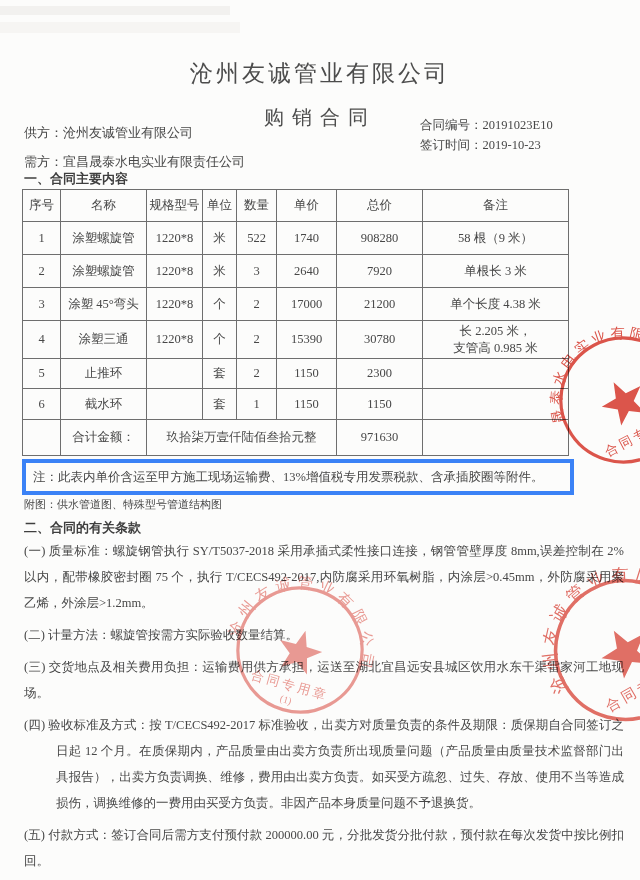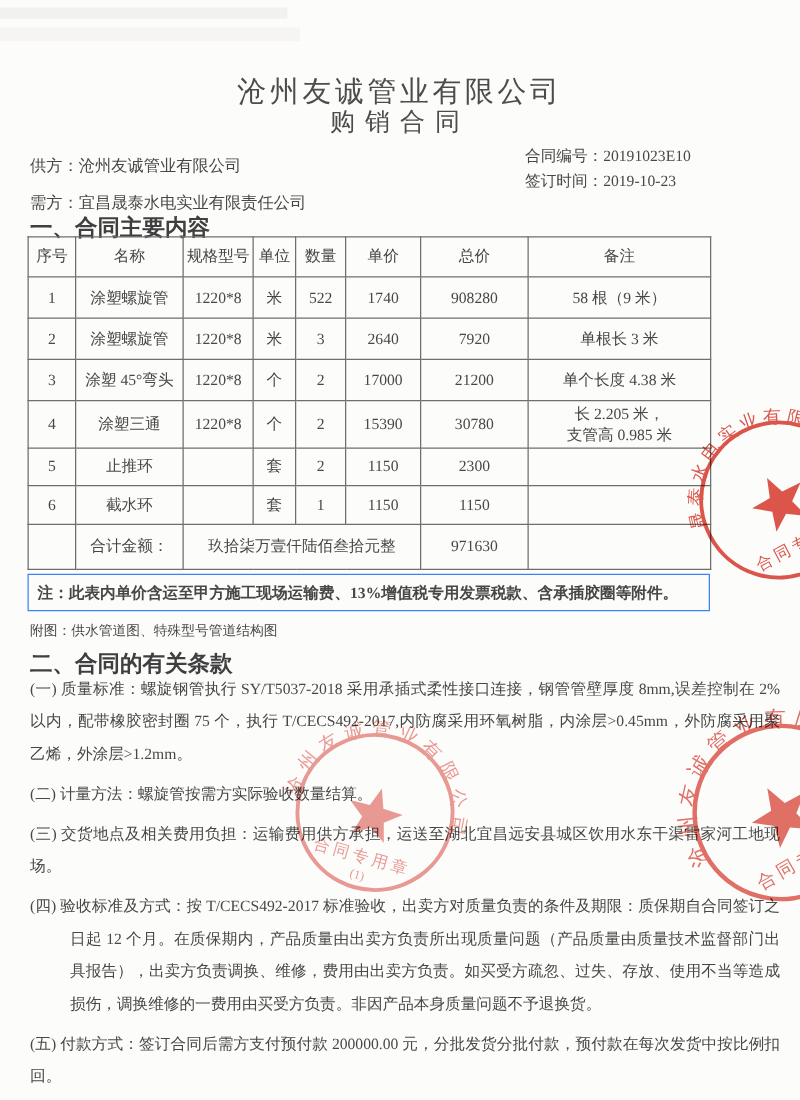--- a/index.html
+++ b/index.html
@@ -13,7 +13,7 @@
   .band2{top:22px;width:240px;height:11px;background:#f6f5f3;}
   .company-title{position:absolute;top:58px;left:0;width:100%;text-align:center;
     font-size:23px;letter-spacing:3px;color:#4c4c4c;font-weight:500;}
-  .doc-title{position:absolute;top:84px;left:0;width:100%;text-align:center;
+  .doc-title{position:absolute;top:104px;left:0;width:100%;text-align:center;
     font-size:20px;letter-spacing:8px;color:#4c4c4c;font-weight:500;}
   .party{position:absolute;left:24px;font-size:13px;color:#474747;}
   .supplier-line{top:124px;}

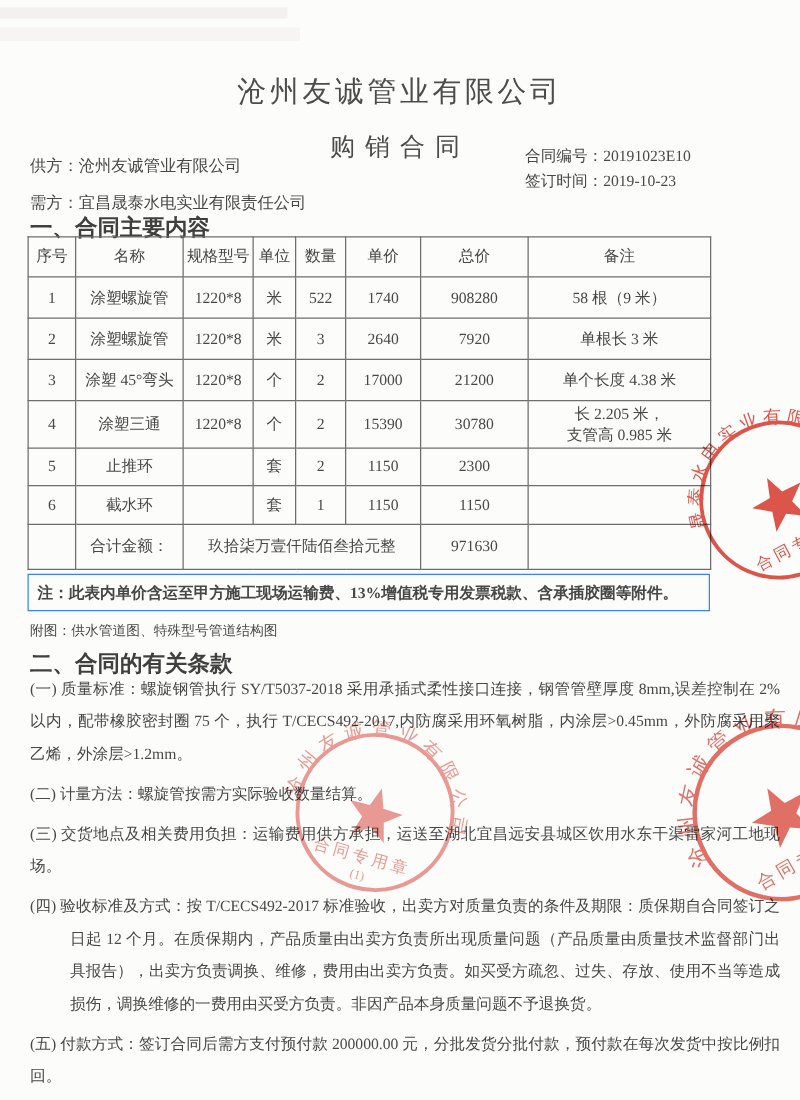--- a/index.html
+++ b/index.html
@@ -20,7 +20,7 @@
   .buyer-line{top:153px;}
   .meta{position:absolute;left:420px;top:115px;font-size:12.5px;line-height:20px;color:#474747;}
   .meta div{white-space:nowrap;}
-  .sec-heading{position:absolute;left:24px;font-size:18px;font-weight:600;color:#3f3f3f;}
+  .sec-heading{position:absolute;left:24px;font-size:13px;font-weight:600;color:#3f3f3f;}
   .sec1-heading{top:170px;}
   .items{position:absolute;left:22px;top:189px;width:546px;border-collapse:collapse;
     font-size:12.5px;color:#474747;table-layout:fixed;}

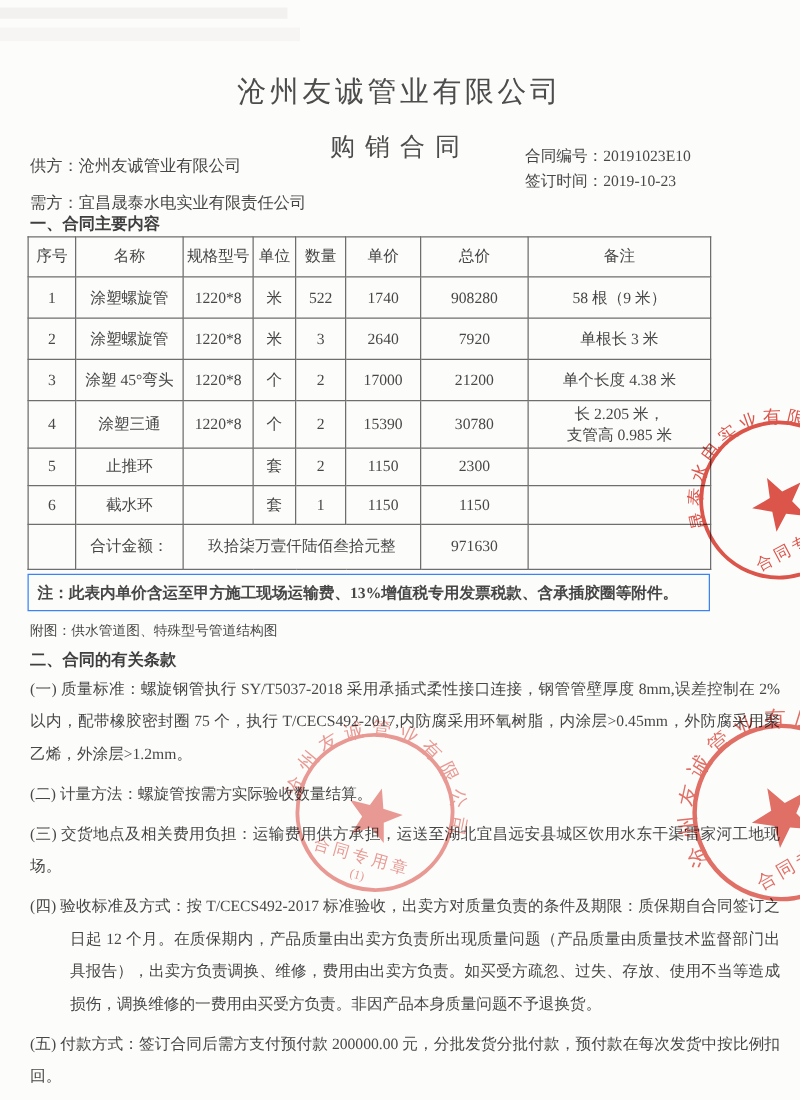--- a/index.html
+++ b/index.html
@@ -28,8 +28,8 @@
     padding:1px 2px;font-weight:normal;white-space:pre-line;overflow:hidden;}
   .rh{height:32px;} .r1{height:33px;} .r2{height:33px;} .r3{height:33px;}
   .r4{height:38px;} .r5{height:30px;} .r6{height:31px;} .rt{height:36px;}
-  .note-box{position:absolute;left:22px;top:459px;width:530px;border:1px solid #3b82f6;
-    padding:6px 7px;font-size:12.5px;line-height:16px;color:#474747;font-weight:bold;}
+  .note-box{position:absolute;left:22px;top:459px;width:530px;border:4px solid #3b82f6;
+    padding:6px 7px;font-size:12.5px;line-height:16px;color:#474747;}
   .attachment{position:absolute;left:24px;top:497px;font-size:11px;color:#474747;}
   .sec2-heading{top:519px;}
   .clauses{position:absolute;left:24px;top:538px;width:600px;}

